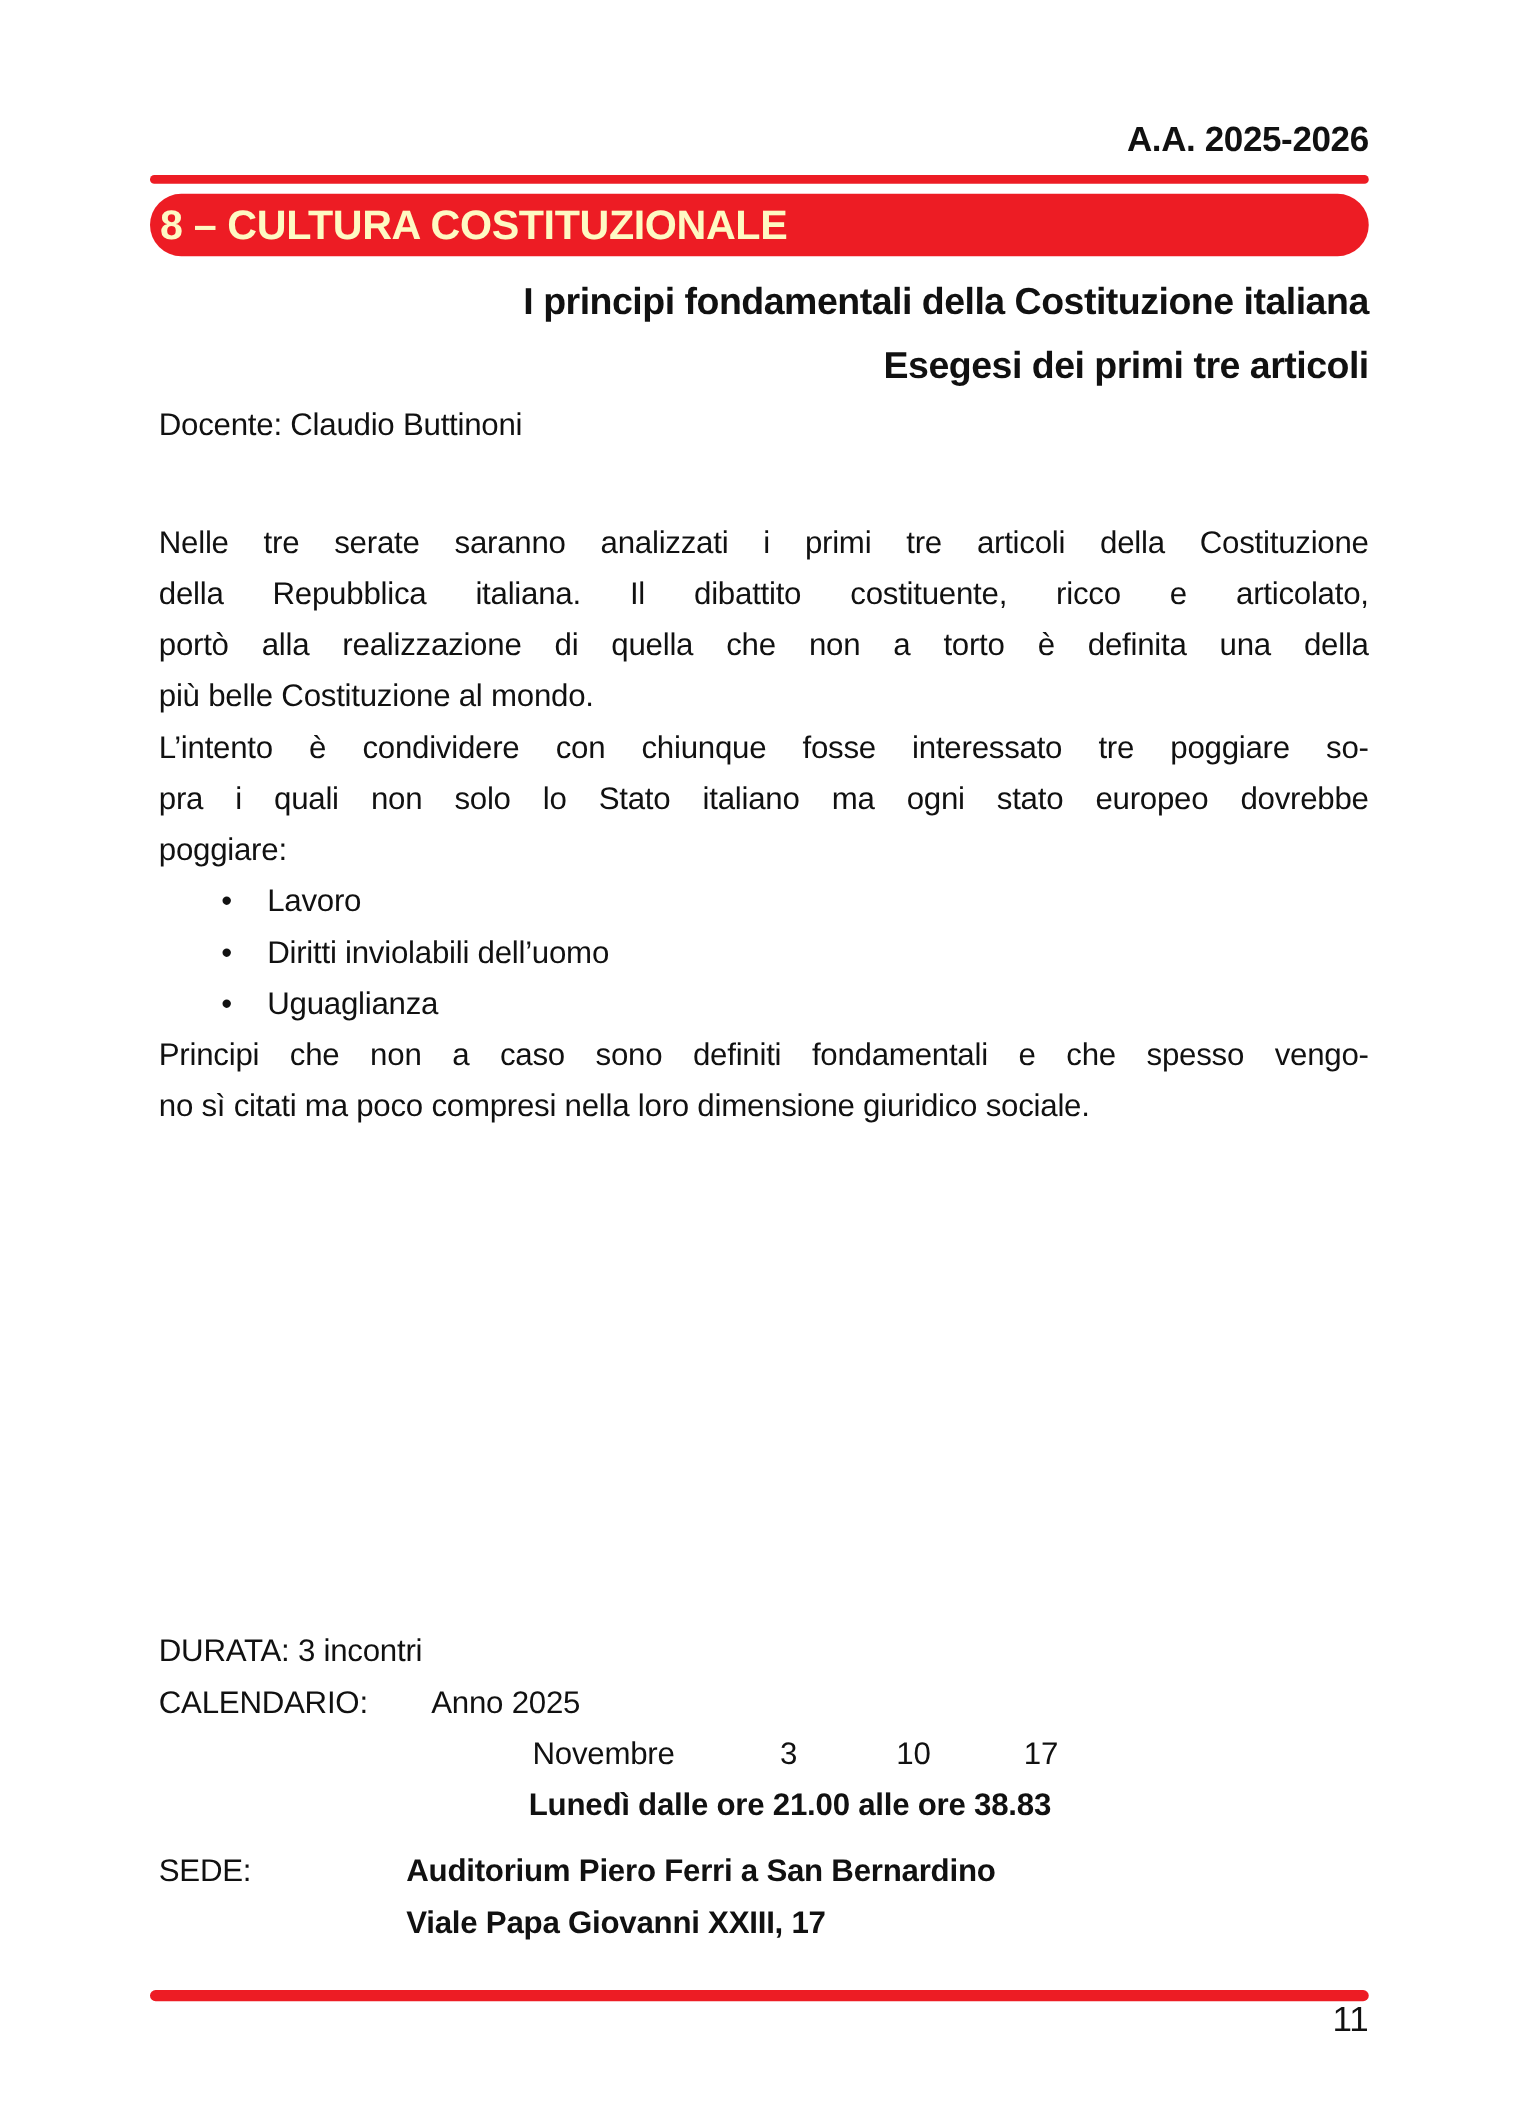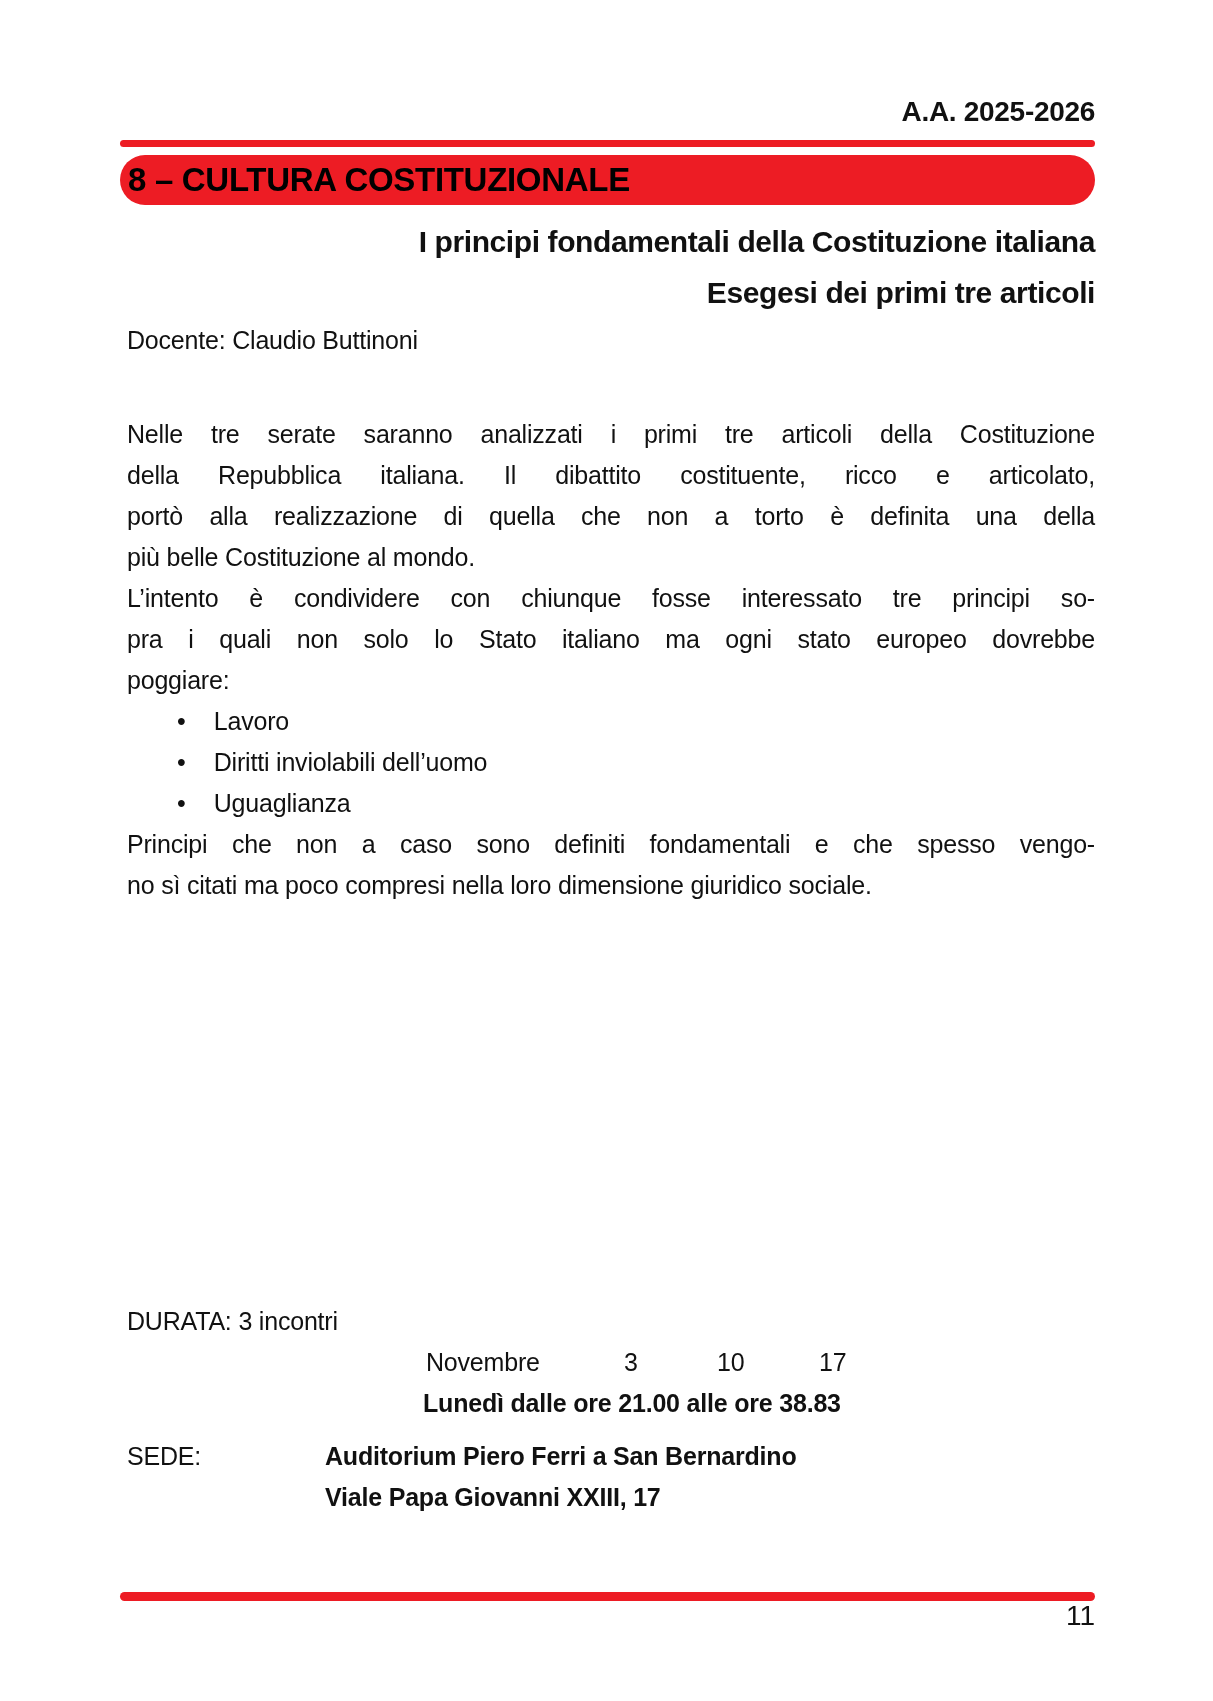--- a/index.html
+++ b/index.html
@@ -37,7 +37,7 @@
     width: 975px;
     height: 50px;
     background: var(--accent);
-    color: #000000;
+    color: #fef9c3;
     font-size: 33px;
     font-weight: bold;
     line-height: 50px;

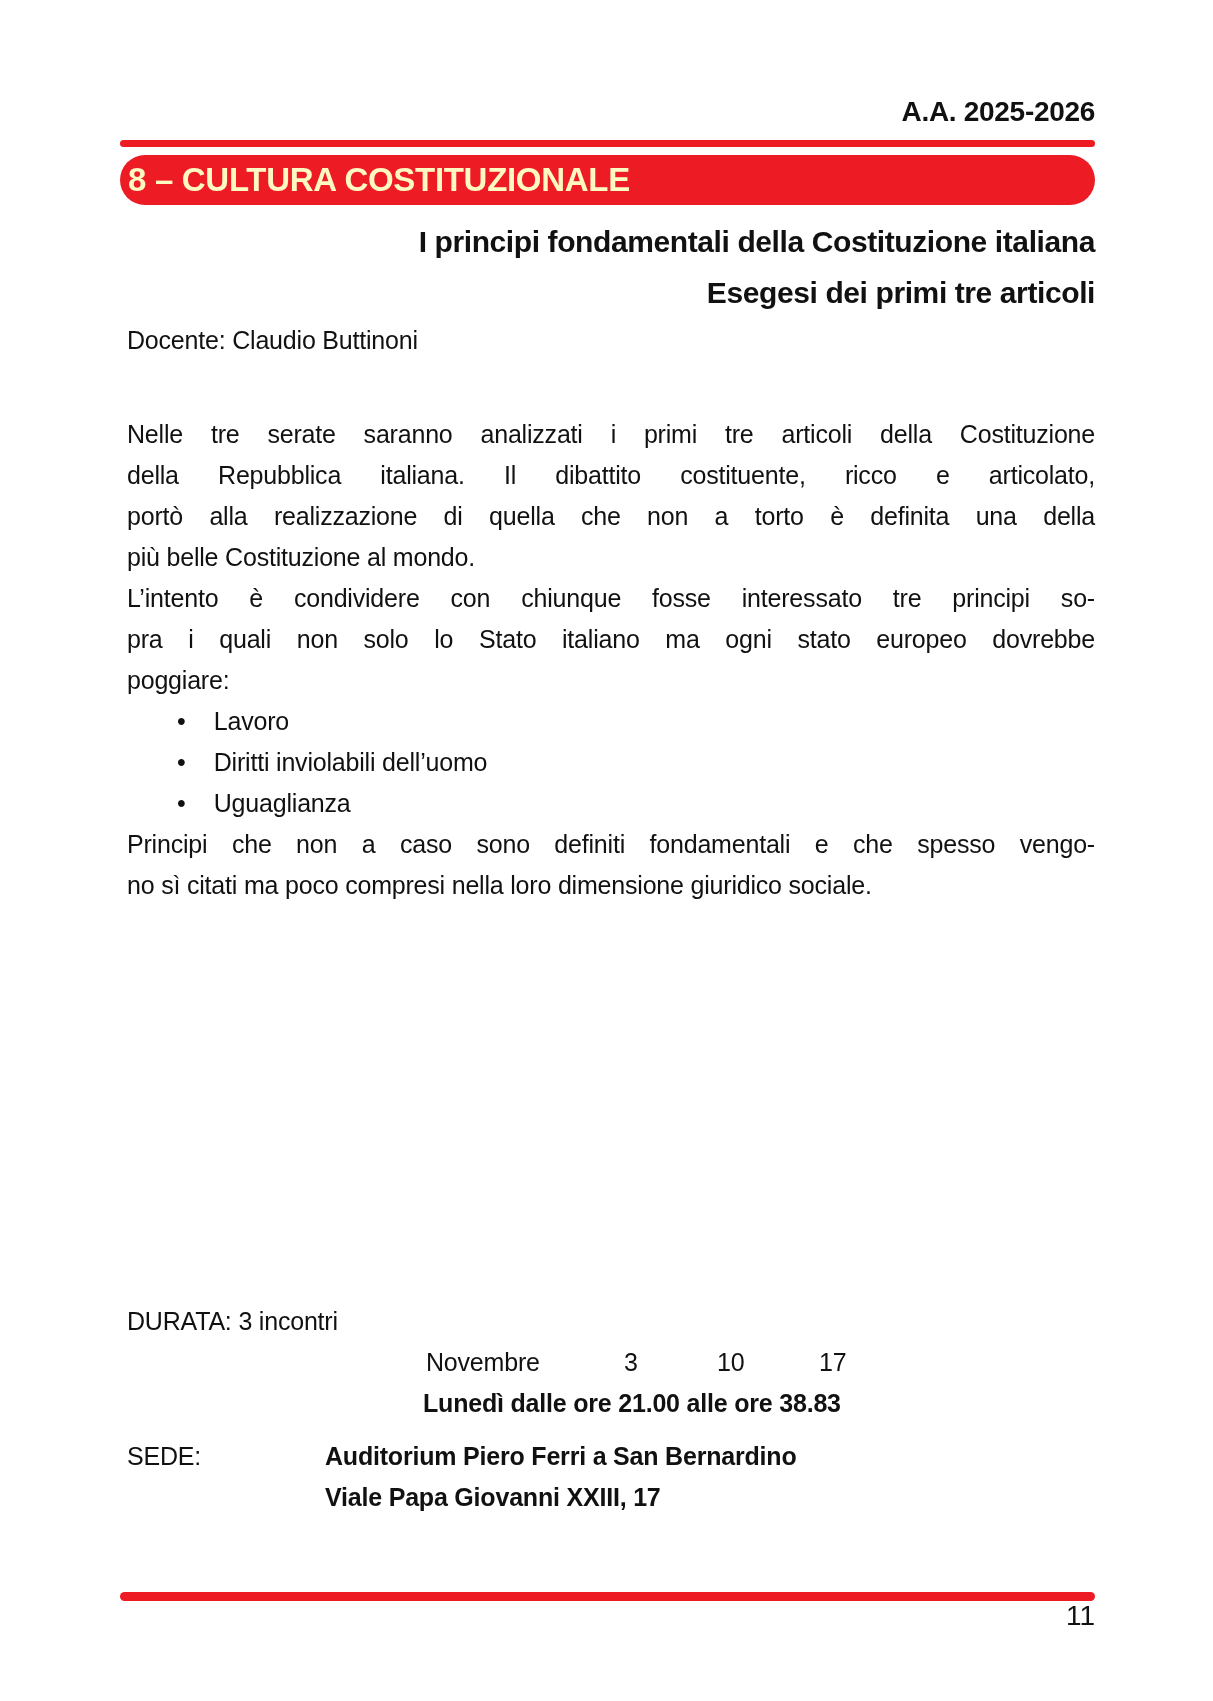--- a/index.html
+++ b/index.html
@@ -139,7 +139,7 @@
     <div class="line just">della Repubblica italiana. Il dibattito costituente, ricco e articolato,</div>
     <div class="line just">portò alla realizzazione di quella che non a torto è definita una della</div>
     <div class="line">più belle Costituzione al mondo.</div>
-    <div class="line just">L’intento è condividere con chiunque fosse interessato tre principi so-</div>
+    <div class="line just">L’intento è condividere con chiunque fosse interessato tre poggiare so-</div>
     <div class="line just">pra i quali non solo lo Stato italiano ma ogni stato europeo dovrebbe</div>
     <div class="line">poggiare:</div>
 

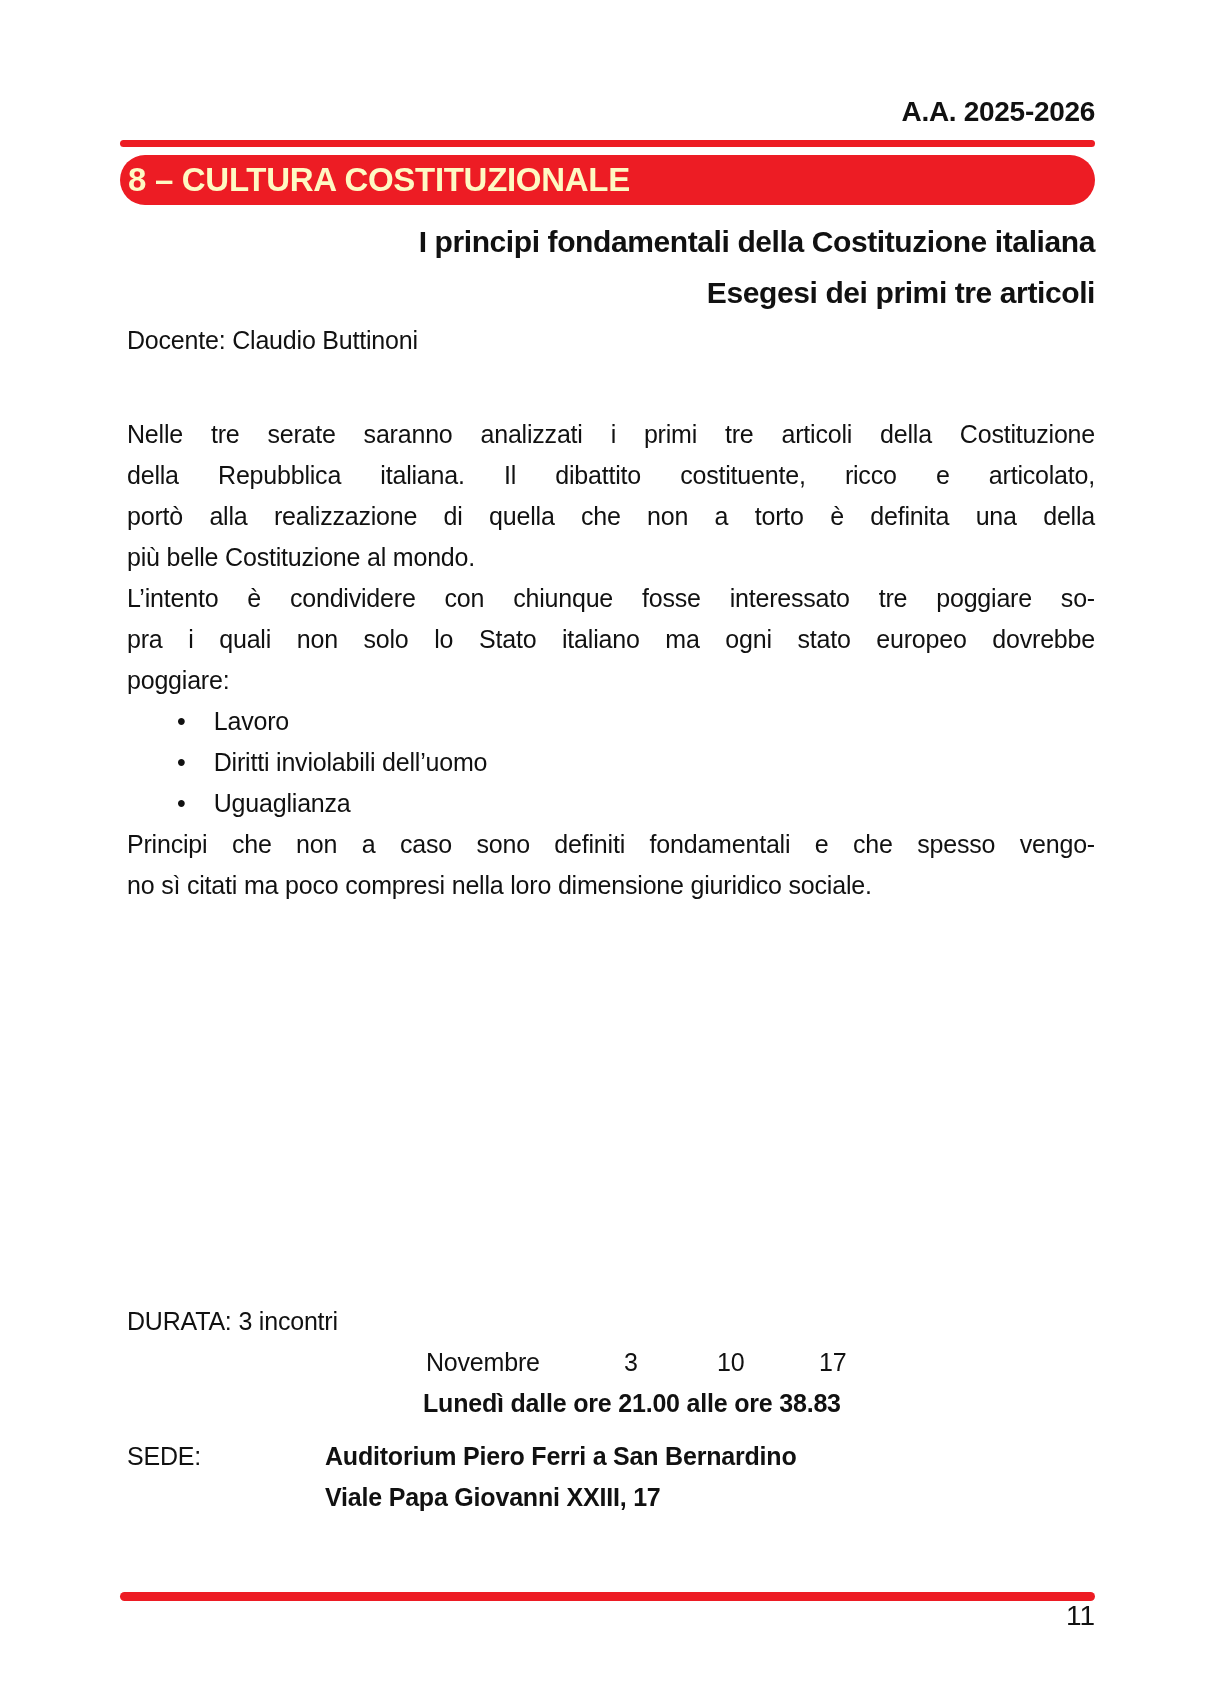--- a/index.html
+++ b/index.html
@@ -163,6 +163,10 @@
       <span>3 incontri</span>
     </div>
     <div class="line pos">
+      <span>CALENDARIO:</span>
+      <span class="abs" style="left:218px">Anno 2025</span>
+    </div>
+    <div class="line pos">
       <span class="abs" style="left:299px">Novembre</span>
       <span class="abs" style="left:497px">3</span>
       <span class="abs" style="left:590px">10</span>

